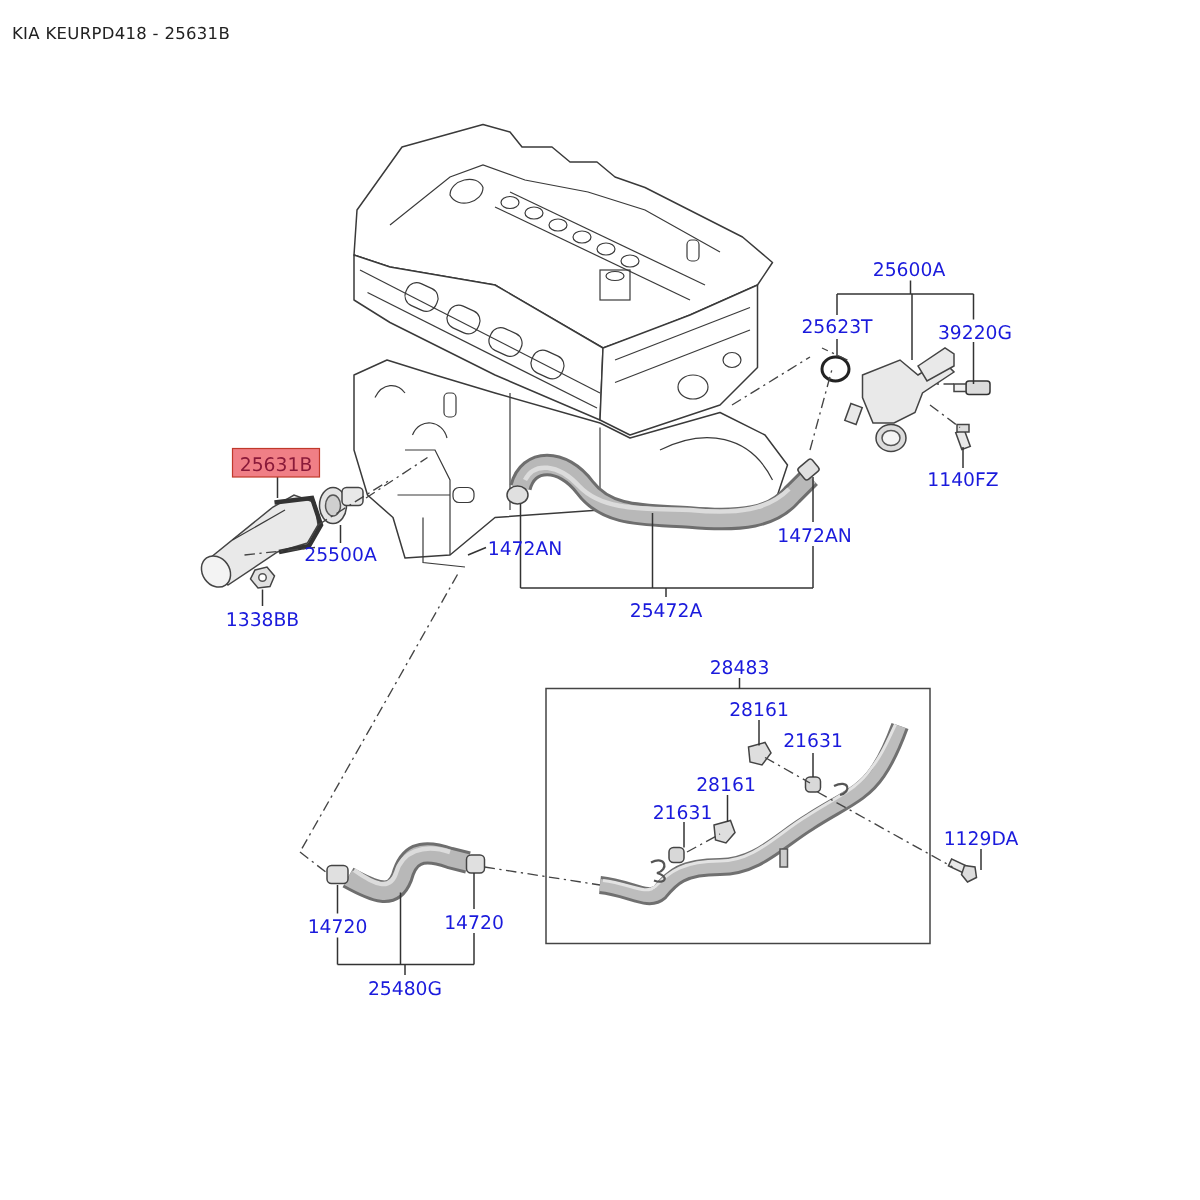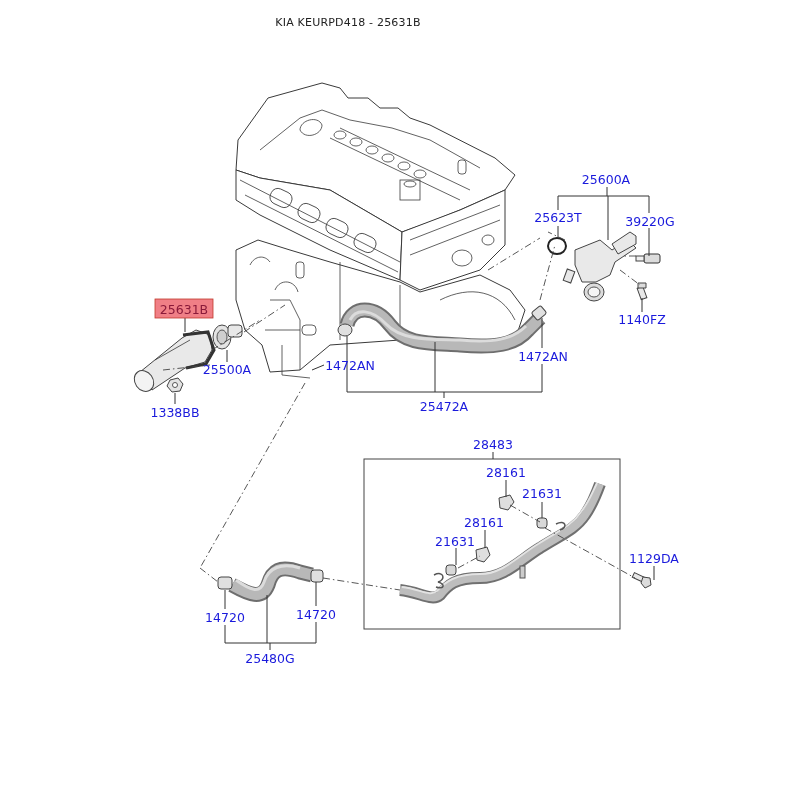--- a/index.html
+++ b/index.html
@@ -4,7 +4,7 @@
 <style>
   html, body { margin: 0; padding: 0; background: #ffffff; }
   body { width: 800px; height: 800px; position: relative; overflow: hidden; font-family: "DejaVu Sans", sans-serif; }
-  #title { position: absolute; left: 0; width: 672px; top: 16px; text-align: center; font-size: 11px; color: #222; letter-spacing: 0.2px; padding-left: 24px; box-sizing: border-box; }
+  #title { position: absolute; left: 0; width: 672px; top: 16px; text-align: left; font-size: 11px; color: #222; letter-spacing: 0.2px; padding-left: 8px; box-sizing: border-box; }
   svg#diagram { position: absolute; left: 0; top: 0; }
   .lbl { font-family: "DejaVu Sans", sans-serif; font-size: 12.5px; fill: #1a1adc; cursor: pointer; }
   .lbl-hl { fill: #8a1a3a; }

